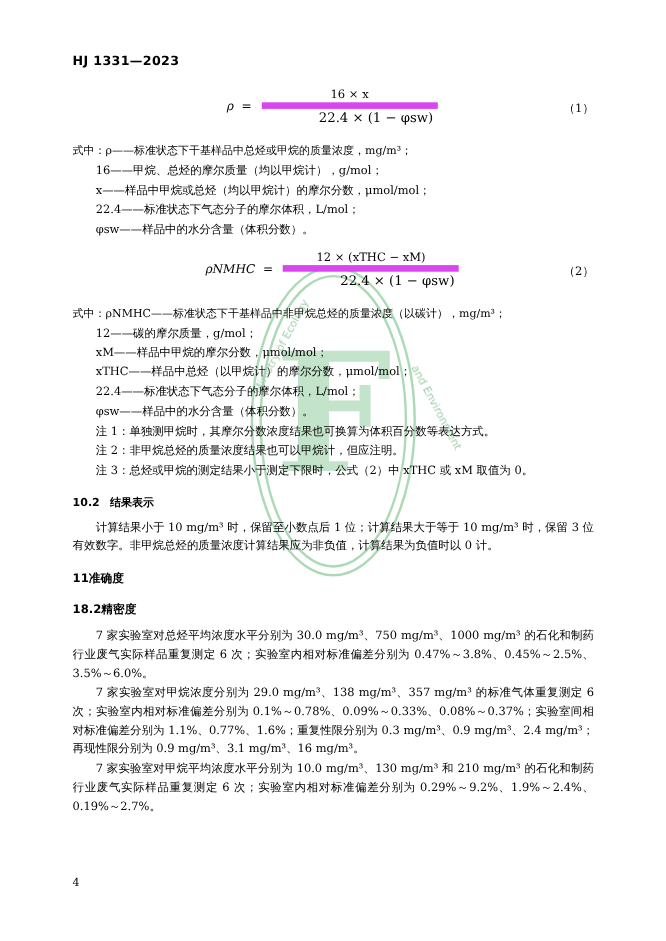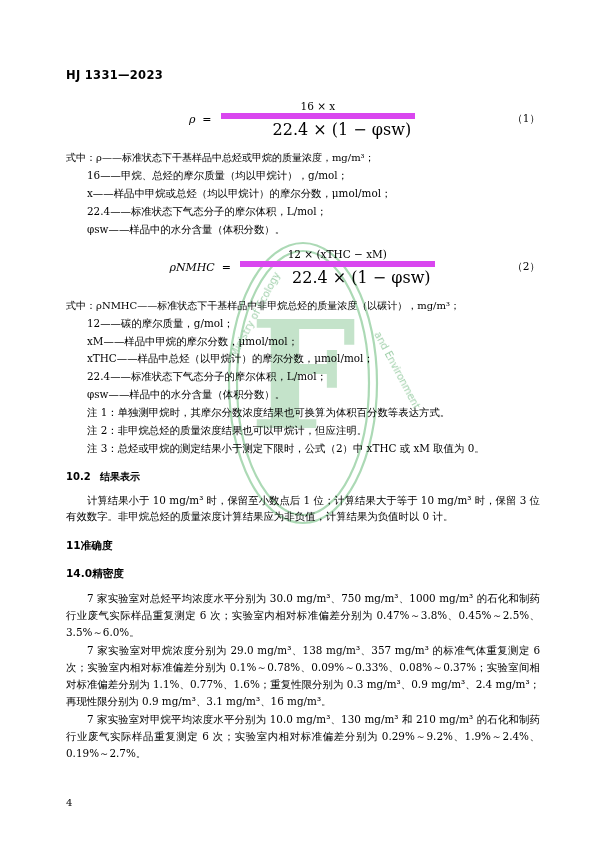--- a/index.html
+++ b/index.html
@@ -24,7 +24,7 @@
   .content {
     position: absolute;
     left: 66px;
-    top: 68px;
+    top: 48px;
     width: 474px;
   }
   .header-title {

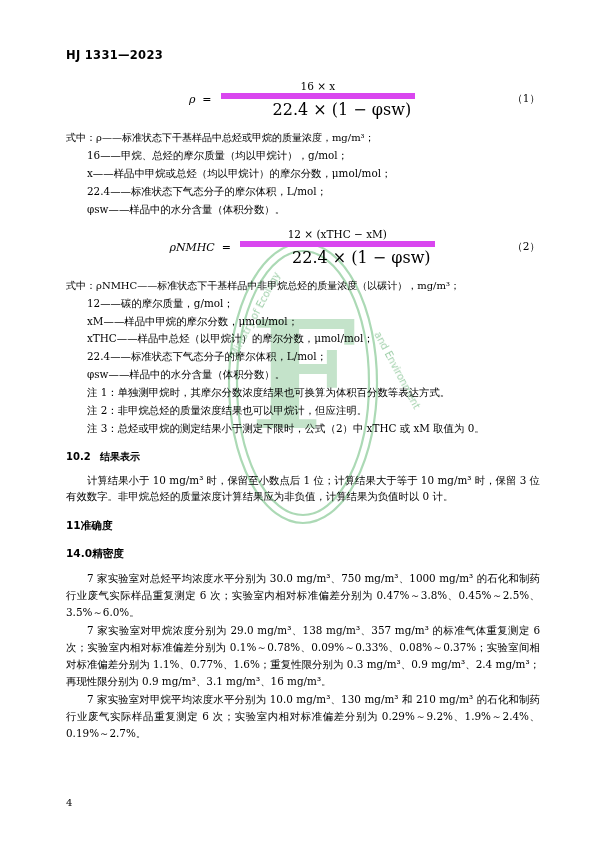--- a/index.html
+++ b/index.html
@@ -67,7 +67,7 @@
   .frac .den {
     display: block;
     padding: 1px 4px 0 4px;
-    font-size: 16px;
+    font-size: 12px;
     white-space: nowrap;
     margin-left: 48px;
   }

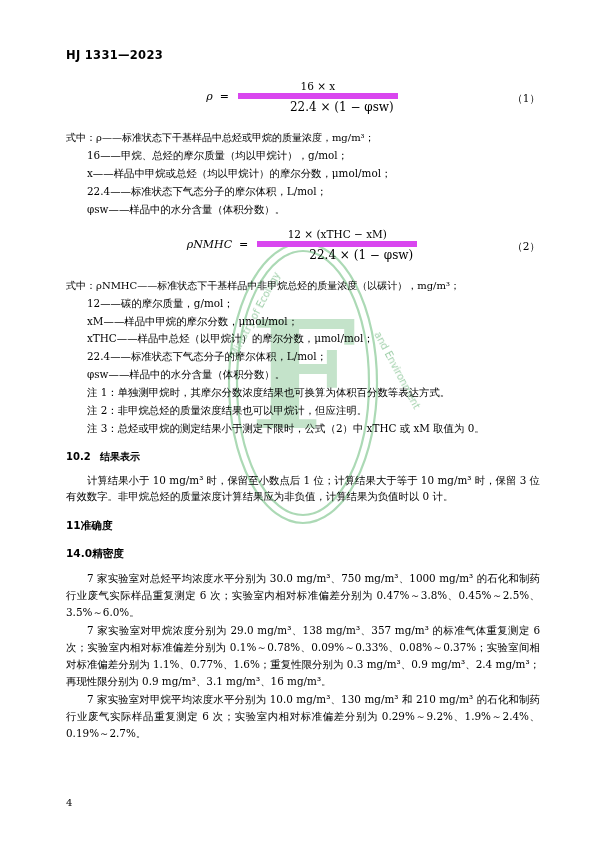--- a/index.html
+++ b/index.html
@@ -205,7 +205,7 @@
     </div>
 
     <div class="section-h2">
-      <span class="numpart">14.0</span><span>精密度</span>
+      <span class="numpart">18.2</span><span>精密度</span>
     </div>
     <p class="body-para">7 家实验室对总烃平均浓度水平分别为 30.0 mg/m³、750 mg/m³、1000 mg/m³ 的石化和制药行业废气实际样品重复测定 6 次；实验室内相对标准偏差分别为 0.47%～3.8%、0.45%～2.5%、3.5%～6.0%。</p>
     <p class="body-para">7 家实验室对甲烷浓度分别为 29.0 mg/m³、138 mg/m³、357 mg/m³ 的标准气体重复测定 6 次；实验室内相对标准偏差分别为 0.1%～0.78%、0.09%～0.33%、0.08%～0.37%；实验室间相对标准偏差分别为 1.1%、0.77%、1.6%；重复性限分别为 0.3 mg/m³、0.9 mg/m³、2.4 mg/m³；再现性限分别为 0.9 mg/m³、3.1 mg/m³、16 mg/m³。</p>

